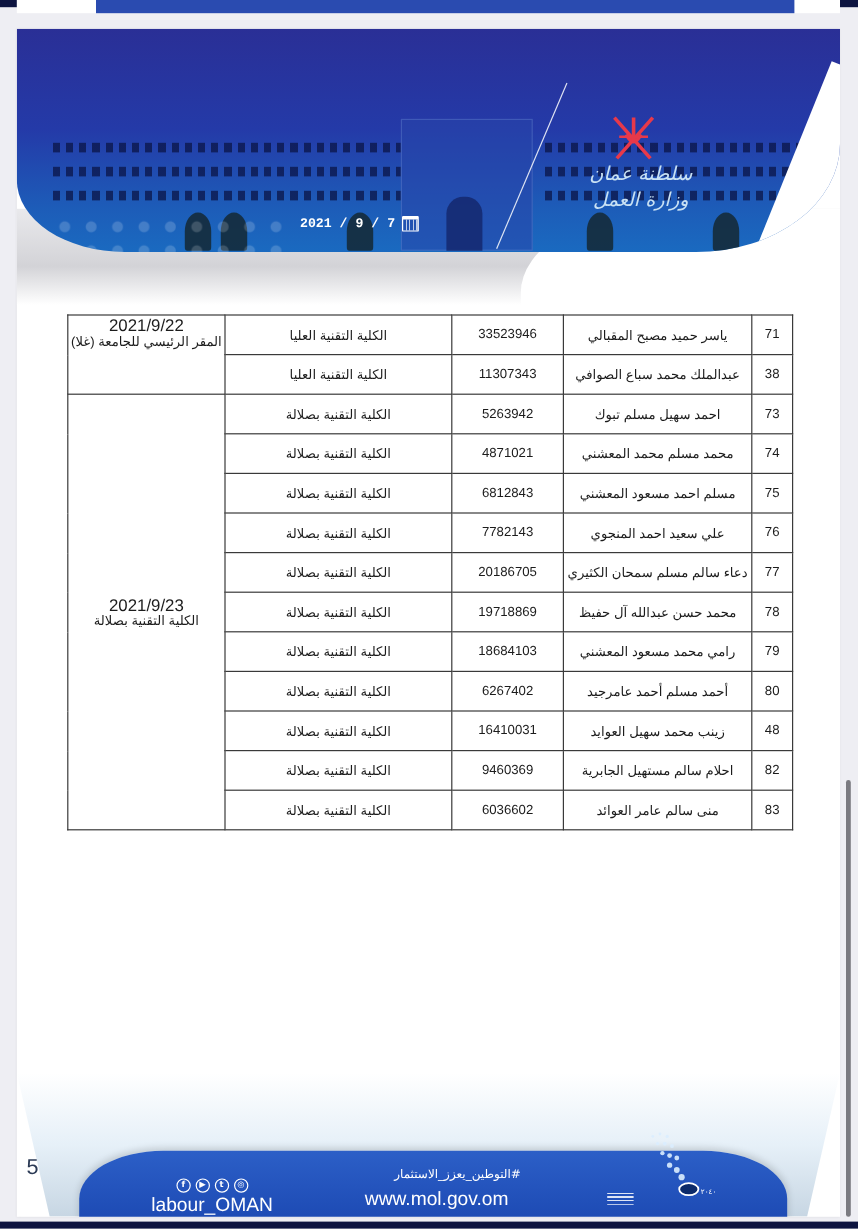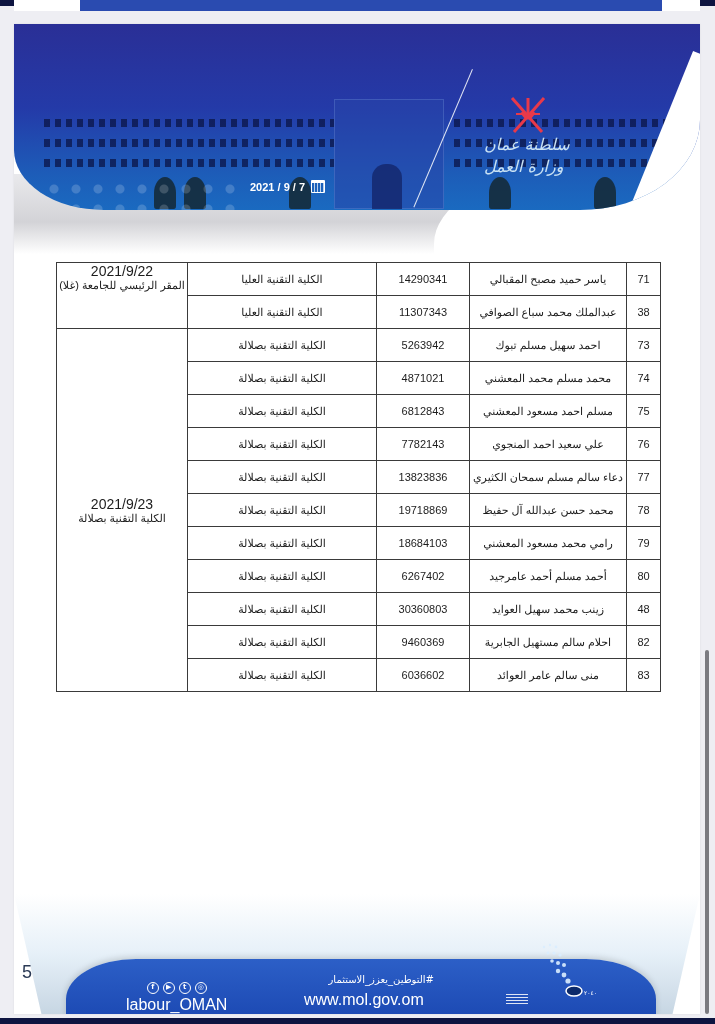--- a/index.html
+++ b/index.html
@@ -104,7 +104,7 @@
   }
   .ministry {
     position: absolute; left: 470px; top: 110px; width: 100px;
-    color: #c9e2f4; text-align: left; direction: rtl;
+    color: #c9e2f4; text-align: center; direction: rtl;
     font-family: "DejaVu Serif", serif; font-size: 16px; line-height: 22px;
     font-style: italic;
   }

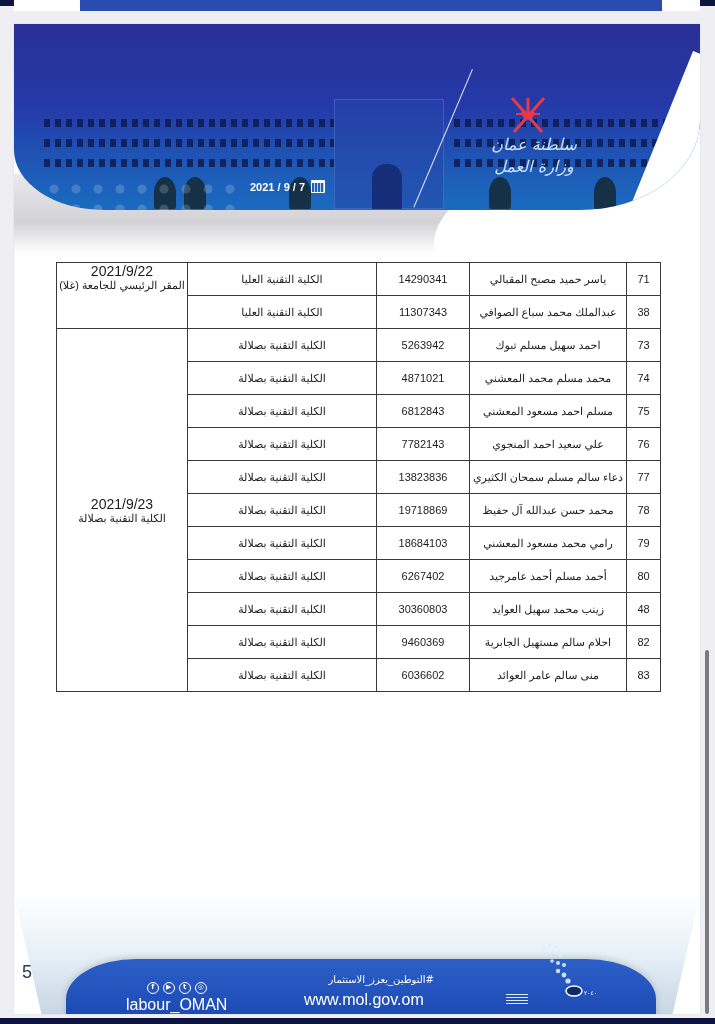--- a/index.html
+++ b/index.html
@@ -92,7 +92,7 @@
     position: absolute; left: 236px; top: 156px;
     display: flex; align-items: center; gap: 6px;
     color: #ffffff; font-size: 11px; font-weight: bold;
-    font-family: Liberation Sans, sans-serif;
+    font-family: Liberation Mono, monospace;
   }
   .cal-icon {
     width: 14px; height: 13px; border: 1.5px solid #ffffff; border-top-width: 3px;

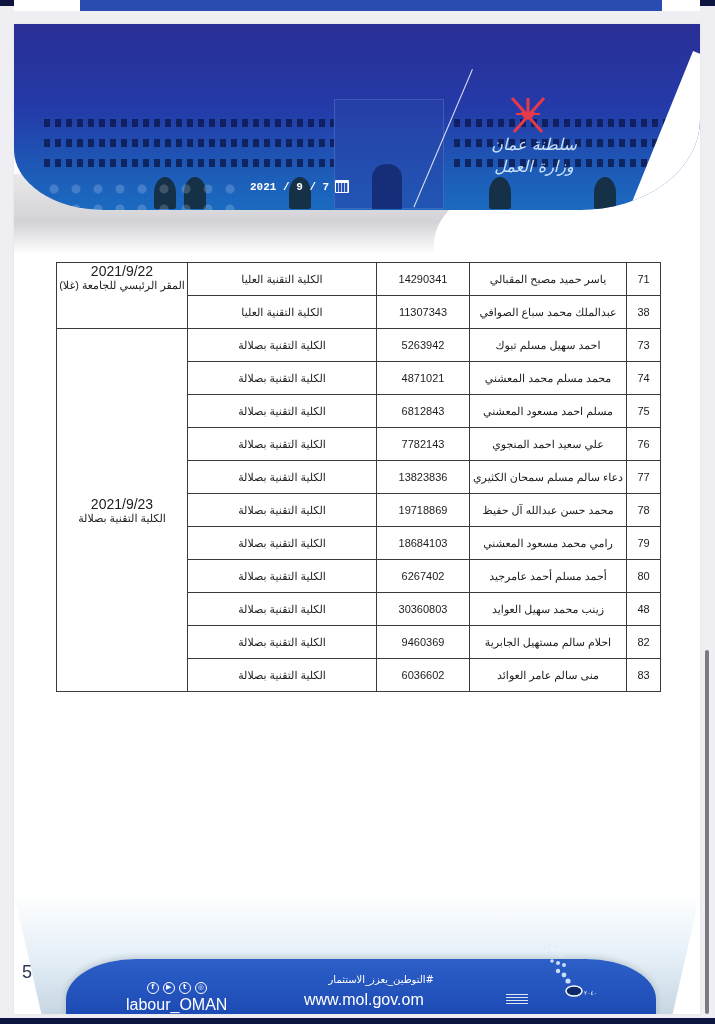--- a/index.html
+++ b/index.html
@@ -263,7 +263,7 @@
             <span class="sess-place">المقر الرئيسي للجامعة (غلا)</span>
           </td>
           <td class="c-college">الكلية التقنية العليا</td>
-          <td class="c-id">14290341</td>
+          <td class="c-id">33523946</td>
           <td class="c-name">ياسر حميد مصبح المقبالي</td>
           <td class="c-num">71</td>
         </tr>

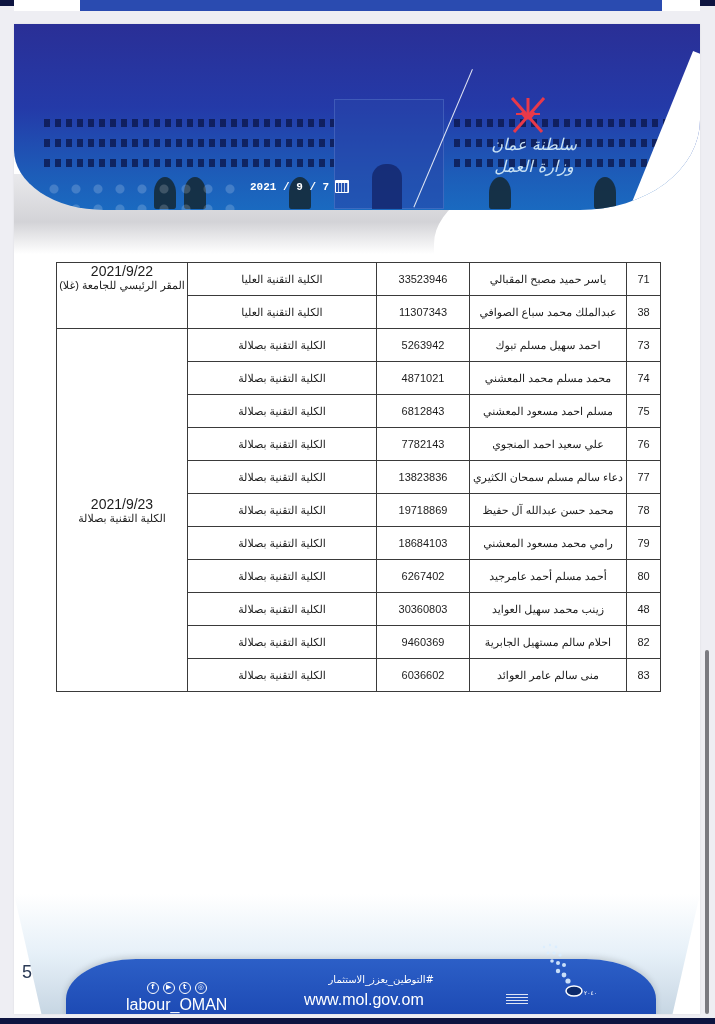--- a/index.html
+++ b/index.html
@@ -303,7 +303,7 @@
         </tr>
         <tr>
           <td class="c-college">الكلية التقنية بصلالة</td>
-          <td class="c-id">13823836</td>
+          <td class="c-id">20186705</td>
           <td class="c-name">دعاء سالم مسلم سمحان الكثيري</td>
           <td class="c-num">77</td>
         </tr>

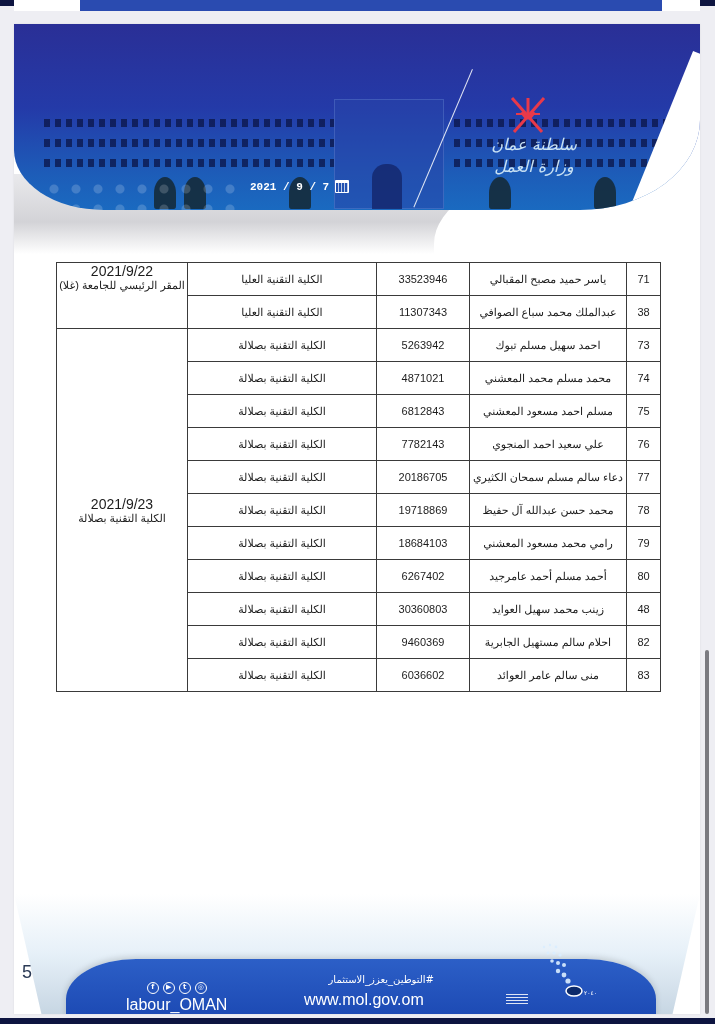--- a/index.html
+++ b/index.html
@@ -327,7 +327,7 @@
         </tr>
         <tr>
           <td class="c-college">الكلية التقنية بصلالة</td>
-          <td class="c-id">30360803</td>
+          <td class="c-id">16410031</td>
           <td class="c-name">زينب محمد سهيل العوايد</td>
           <td class="c-num">48</td>
         </tr>

